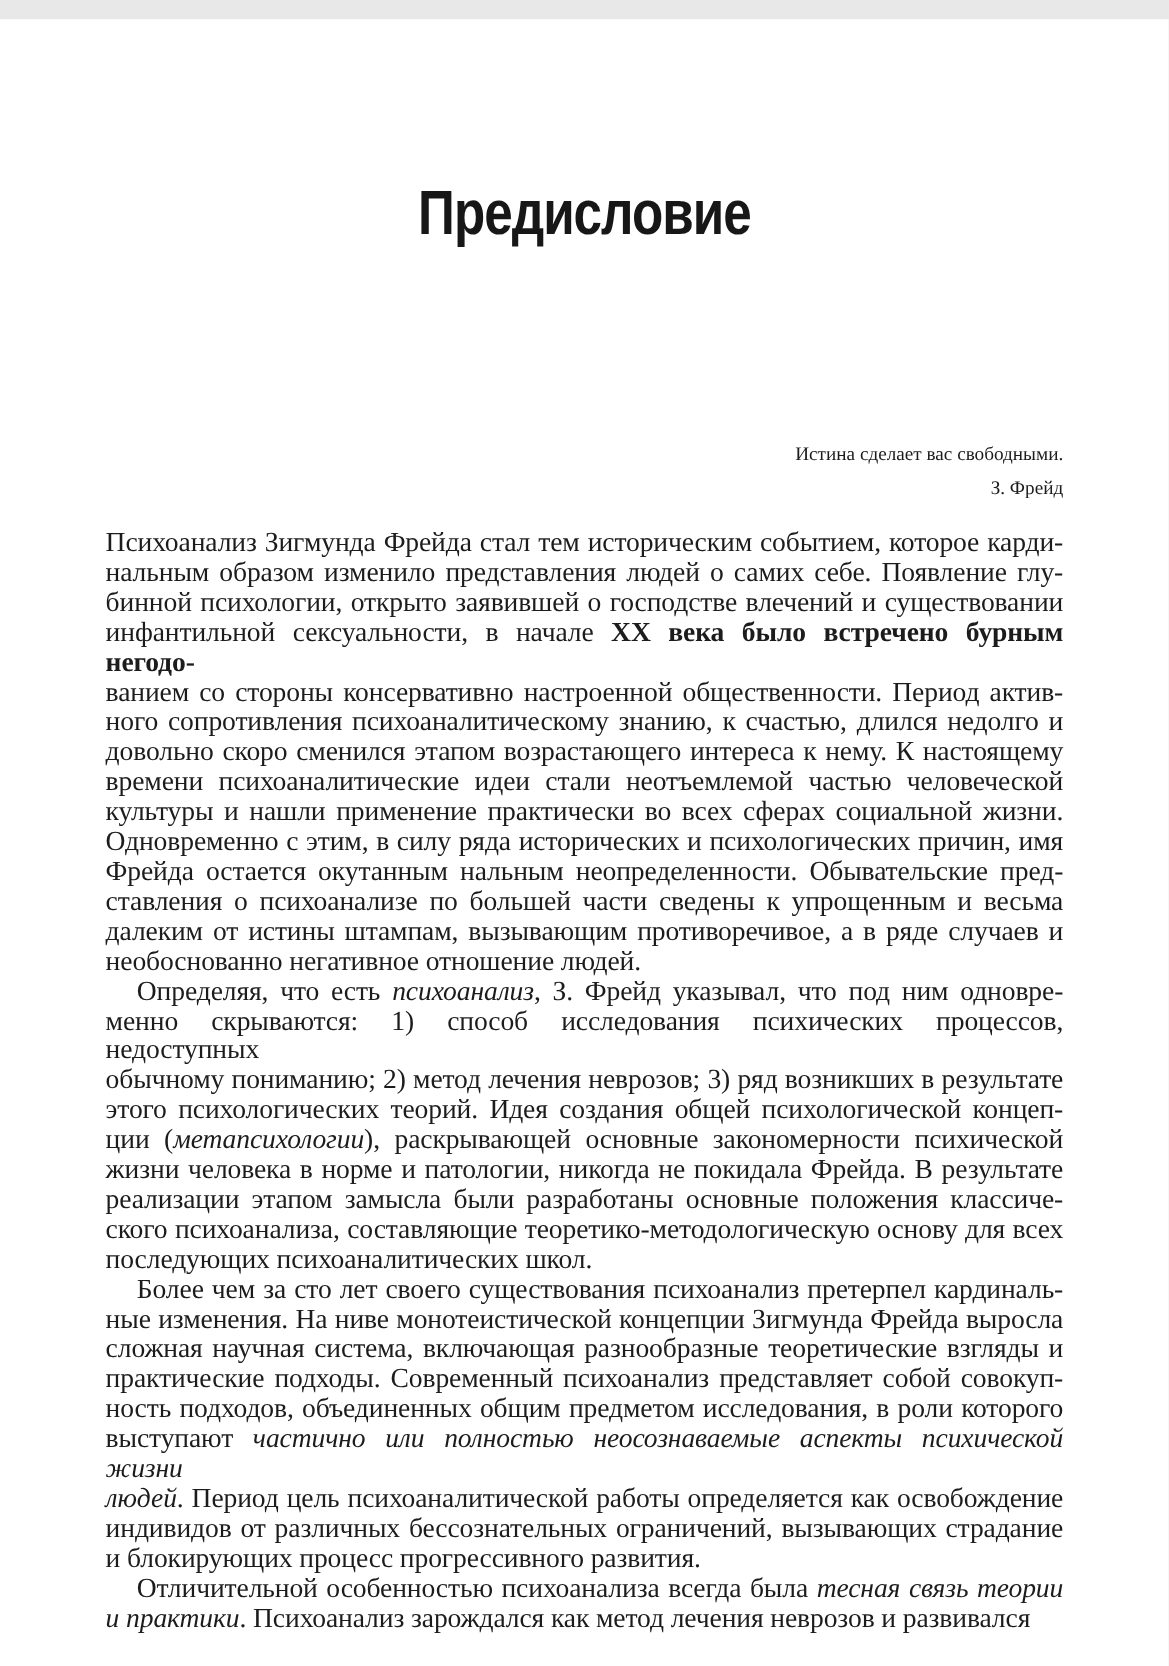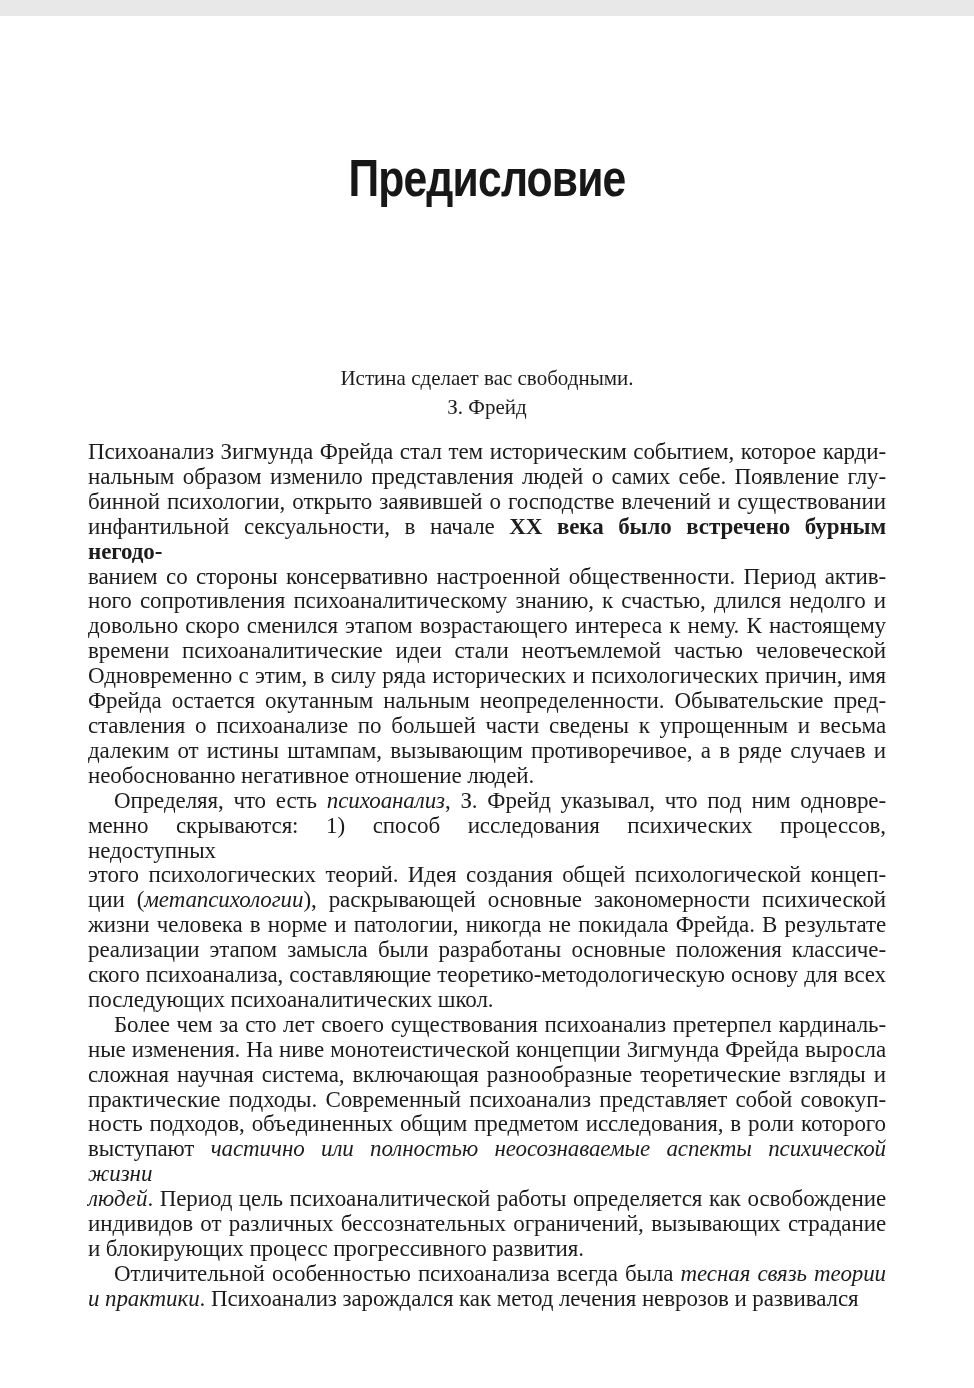--- a/index.html
+++ b/index.html
@@ -41,8 +41,8 @@
   }
   .epigraph {
     margin-top: 160px;
-    text-align: center;
-    font-size: 21px;
+    text-align: right;
+    font-size: 16px;
     line-height: 29px;
   }
   .epigraph .author {

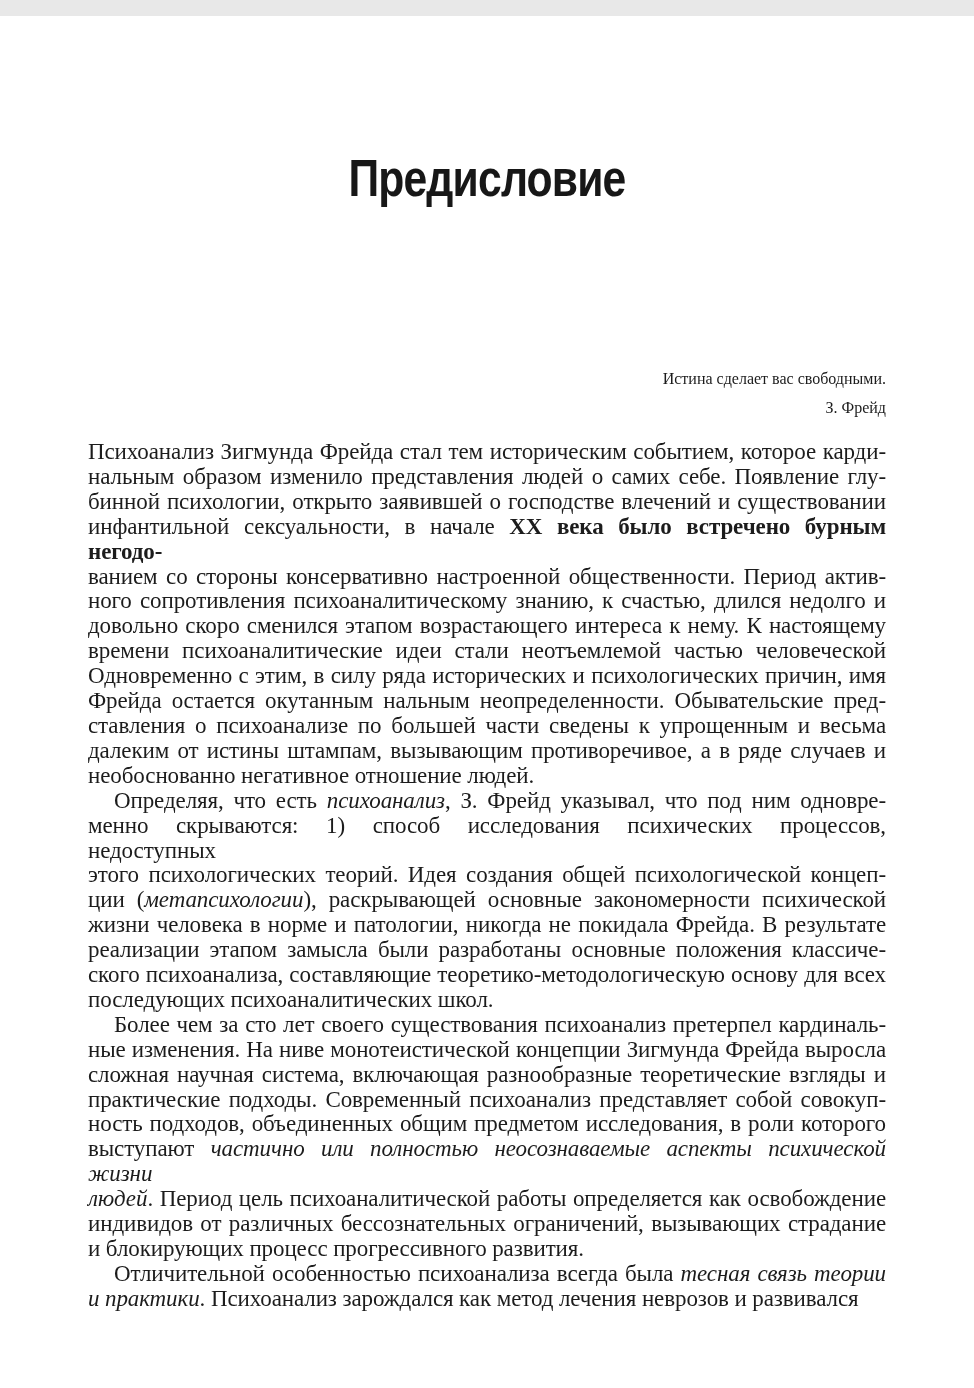--- a/index.html
+++ b/index.html
@@ -92,6 +92,7 @@
           <div class="line"><span class="run">ного сопротивления психоаналитическому знанию, к счастью, длился недолго и</span></div>
           <div class="line"><span class="run">довольно скоро сменился этапом возрастающего интереса к нему. К настоящему</span></div>
           <div class="line"><span class="run">времени психоаналитические идеи стали неотъемлемой частью человеческой</span></div>
+          <div class="line"><span class="run">культуры и нашли применение практически во всех сферах социальной жизни.</span></div>
           <div class="line"><span class="run">Одновременно с этим, в силу ряда исторических и психологических причин, имя</span></div>
           <div class="line"><span class="run">Фрейда остается окутанным нальным неопределенности. Обывательские пред-</span></div>
           <div class="line"><span class="run">ставления о психоанализе по большей части сведены к упрощенным и весьма</span></div>

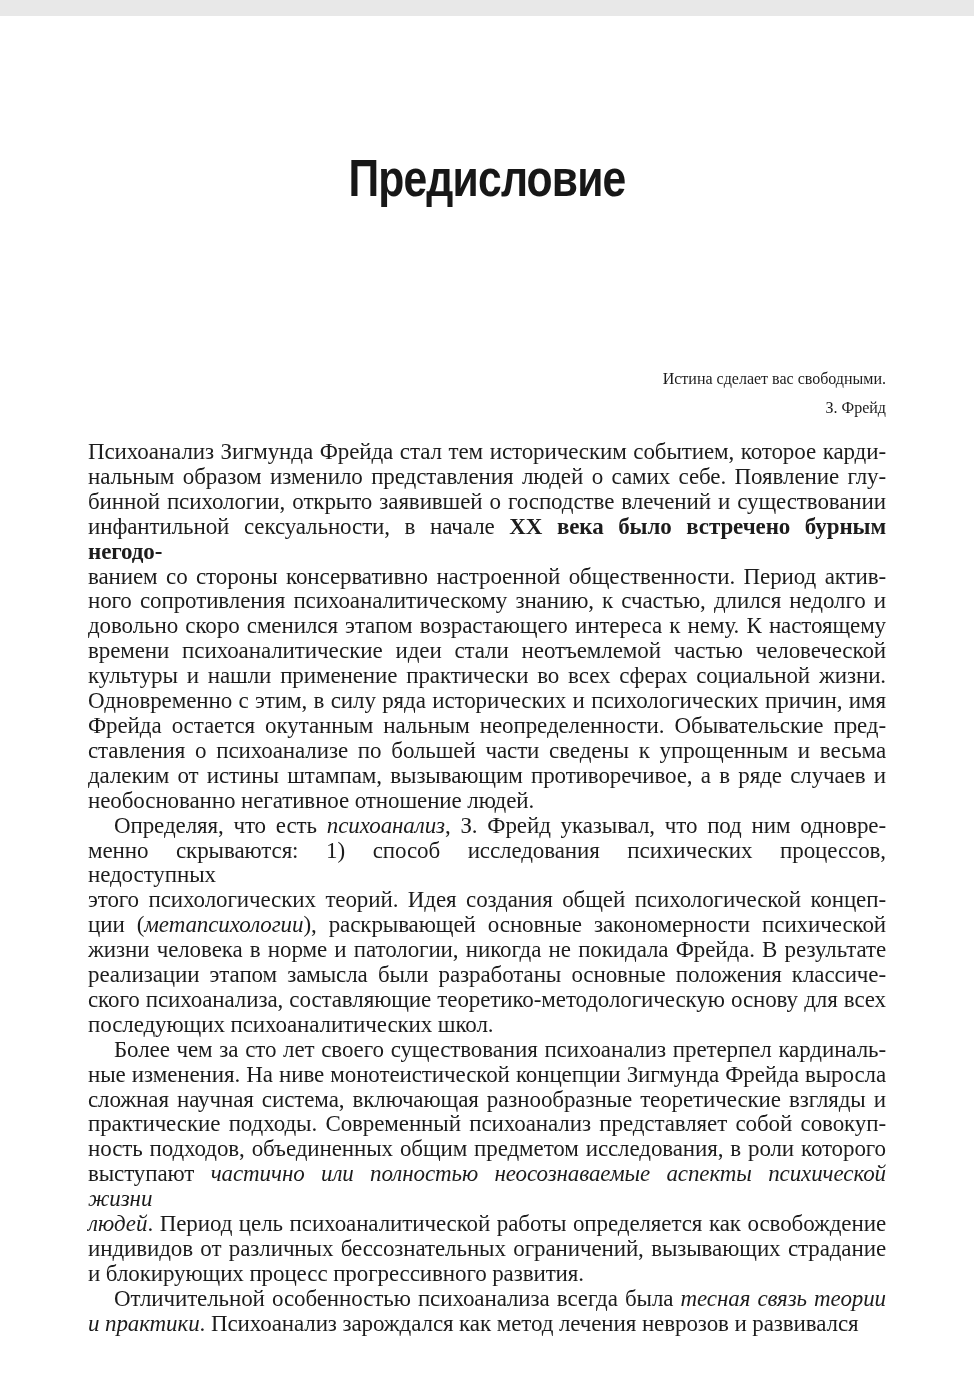--- a/index.html
+++ b/index.html
@@ -102,6 +102,7 @@
         <div class="paragraph">
           <div class="line indent"><span class="run">Определяя, что есть </span><span class="run italic">психоанализ</span><span class="run">, З. Фрейд указывал, что под ним одновре-</span></div>
           <div class="line"><span class="run">менно скрываются: 1) способ исследования психических процессов, недоступных</span></div>
+          <div class="line"><span class="run">обычному пониманию; 2) метод лечения неврозов; 3) ряд возникших в результате</span></div>
           <div class="line"><span class="run">этого психологических теорий. Идея создания общей психологической концеп-</span></div>
           <div class="line"><span class="run">ции (</span><span class="run italic">метапсихологии</span><span class="run">), раскрывающей основные закономерности психической</span></div>
           <div class="line"><span class="run">жизни человека в норме и патологии, никогда не покидала Фрейда. В результате</span></div>

